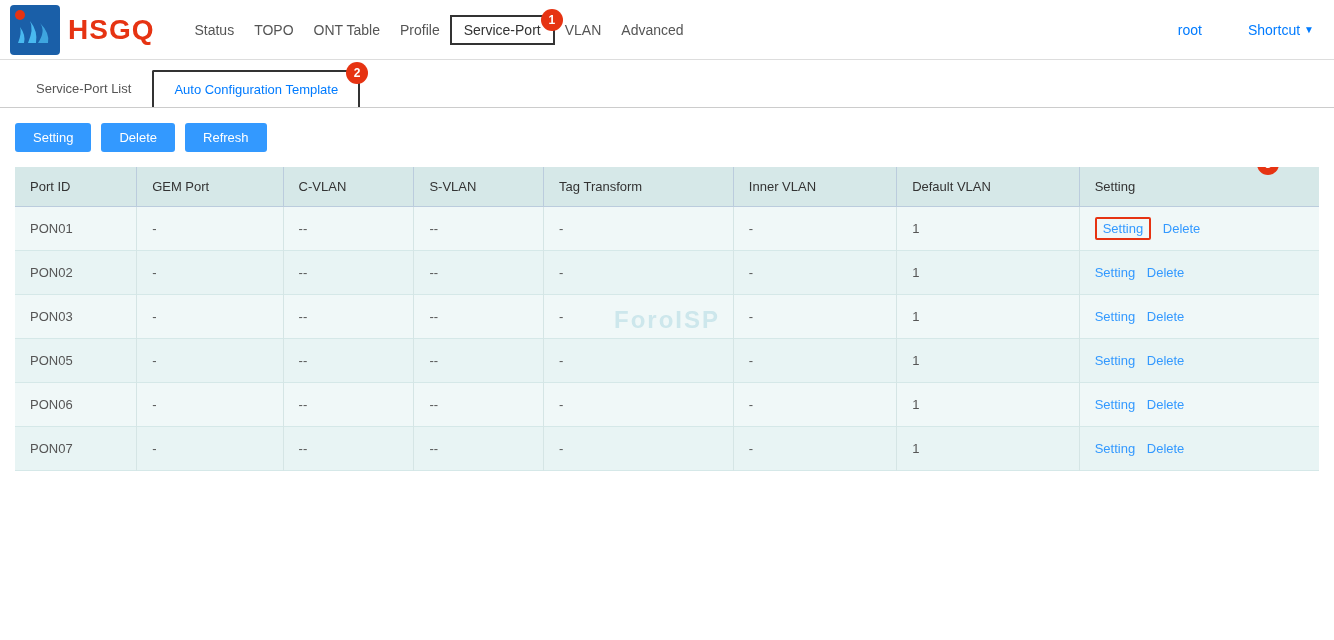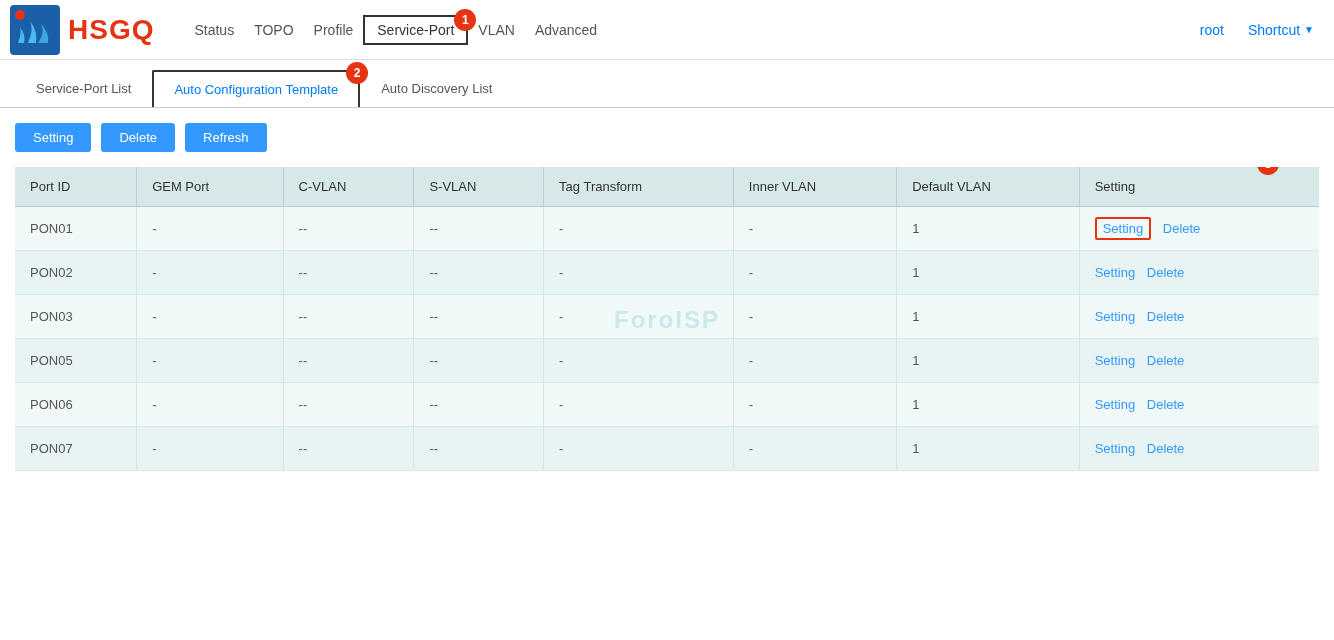--- a/index.html
+++ b/index.html
@@ -206,6 +206,7 @@
   <div class="nav-links">
     <a class="nav-item">Status</a>
     <a class="nav-item">TOPO</a>
+    <a class="nav-item">ONT Table</a>
     <a class="nav-item">Profile</a>
     <a class="nav-item active-box nav-service-port" style="position:relative; border:2px solid #333; padding:5px 12px;">
       <span>Service-Port</span>

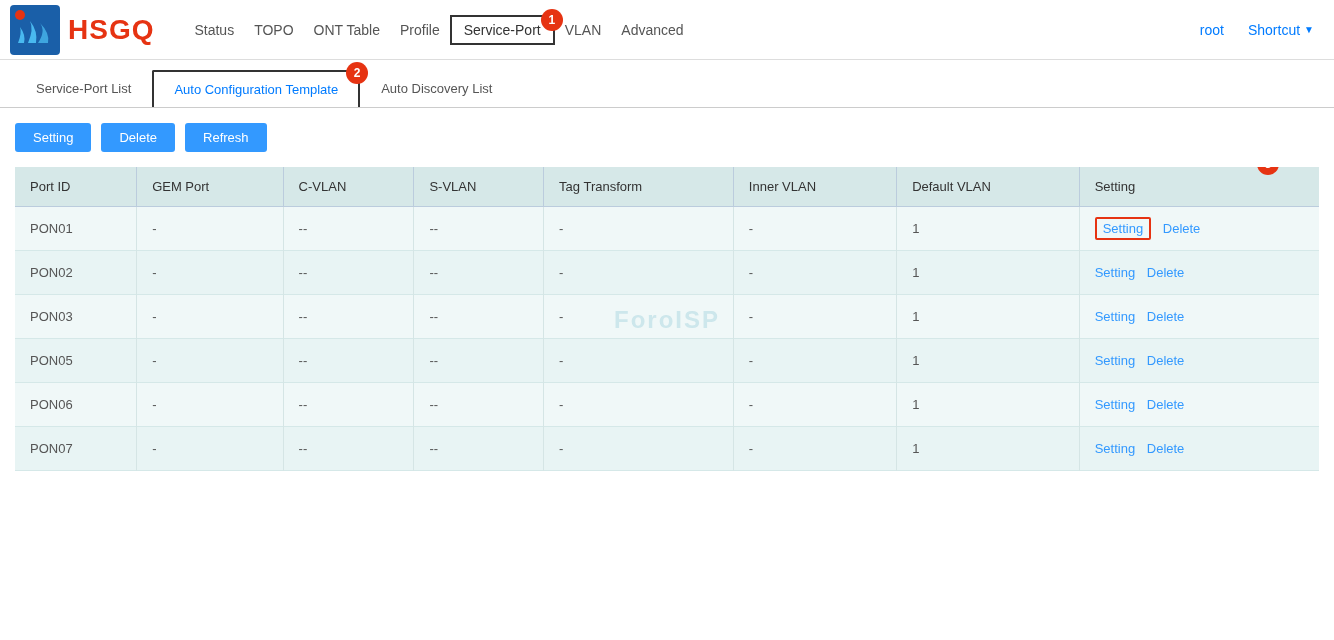--- a/index.html
+++ b/index.html
@@ -51,7 +51,7 @@
     .nav-right {
       display: flex;
       align-items: flex-start;
-      gap: 4px;
+      gap: 26px;
     }
     .nav-right .nav-item { color: #007bff; }
     .nav-right .nav-item.shortcut { display: flex; align-items: center; gap: 4px; }

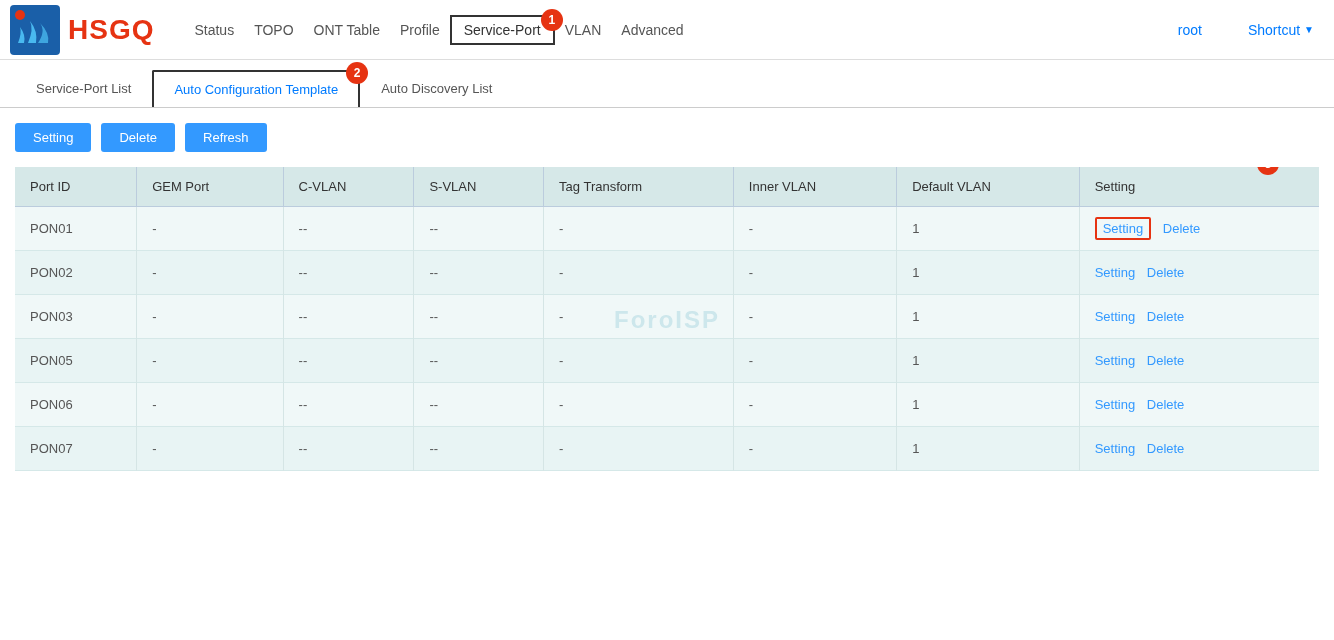--- a/index.html
+++ b/index.html
@@ -231,7 +231,6 @@
     <span>Auto Configuration Template</span>
     <span class="badge-circle badge-2">2</span>
   </div>
-  <div class="tab">Auto Discovery List</div>
 </div>
 
 <div class="toolbar">

